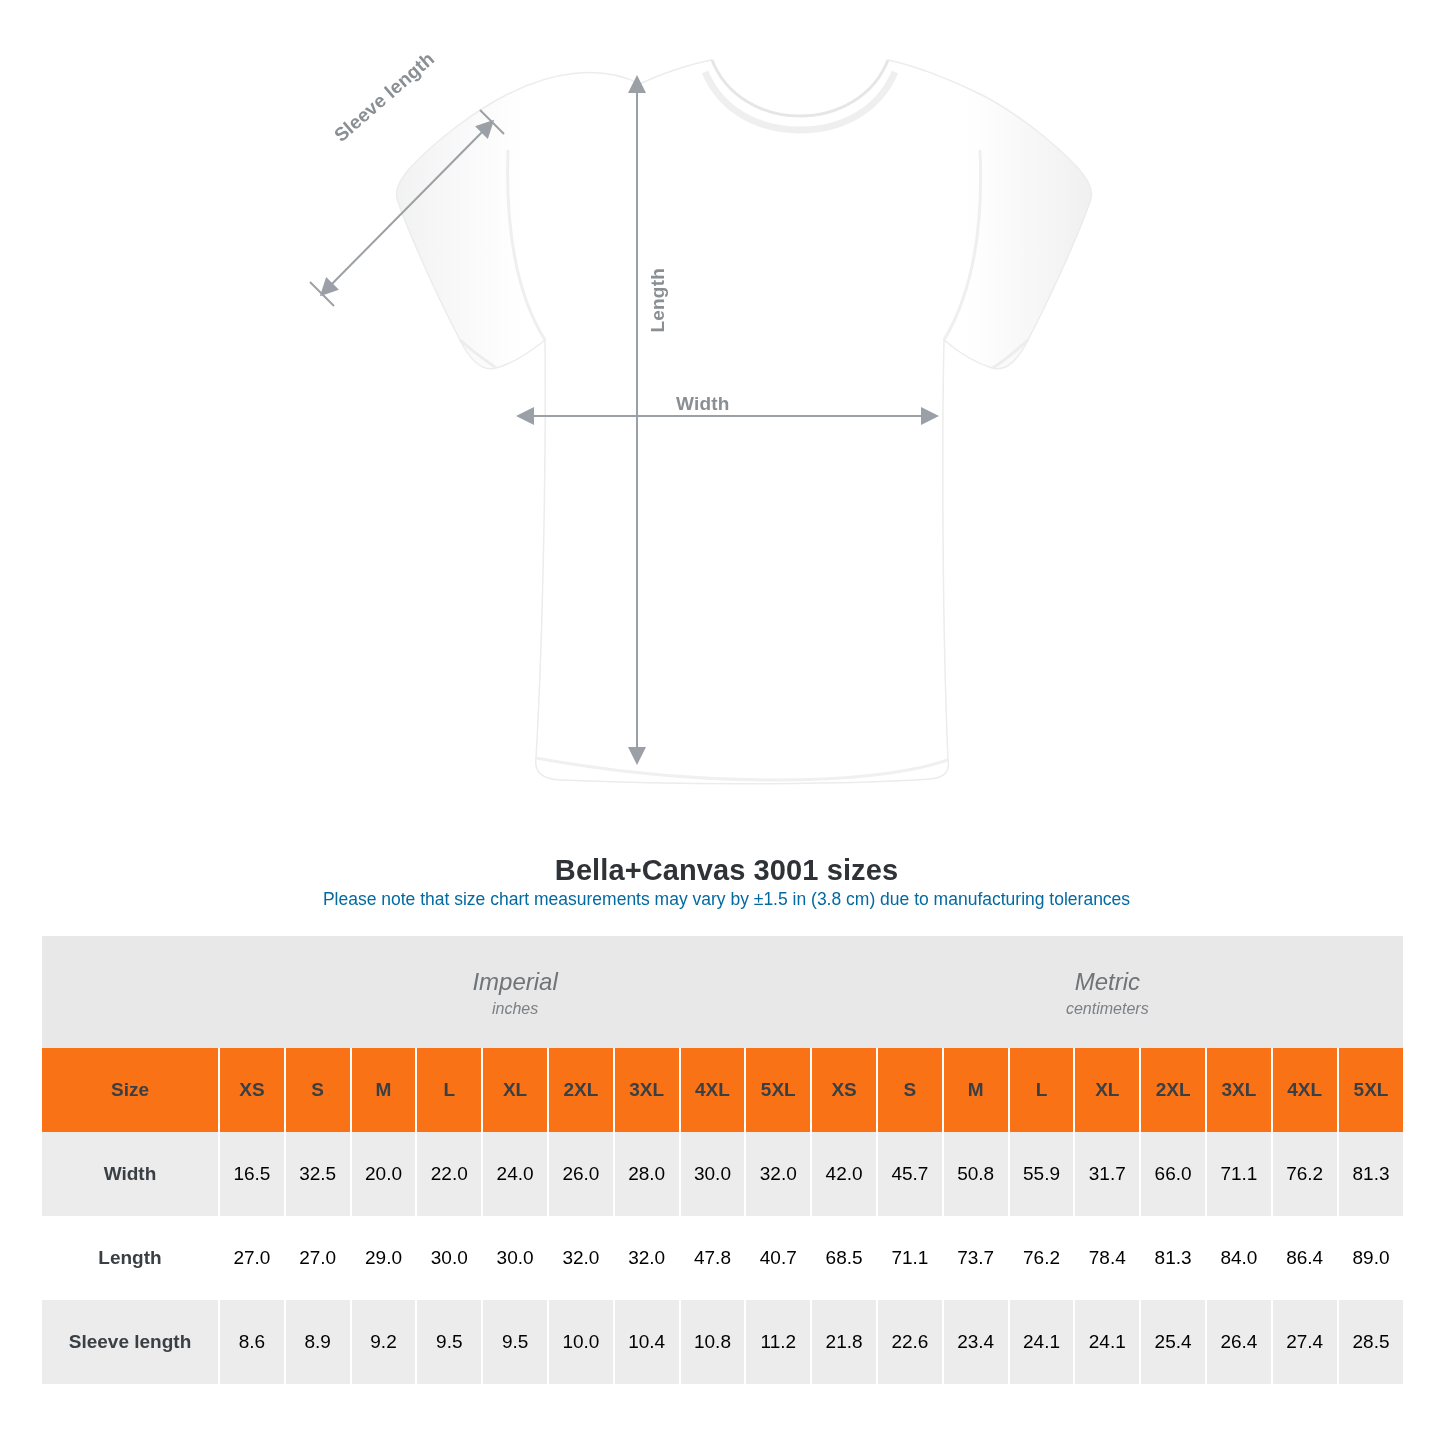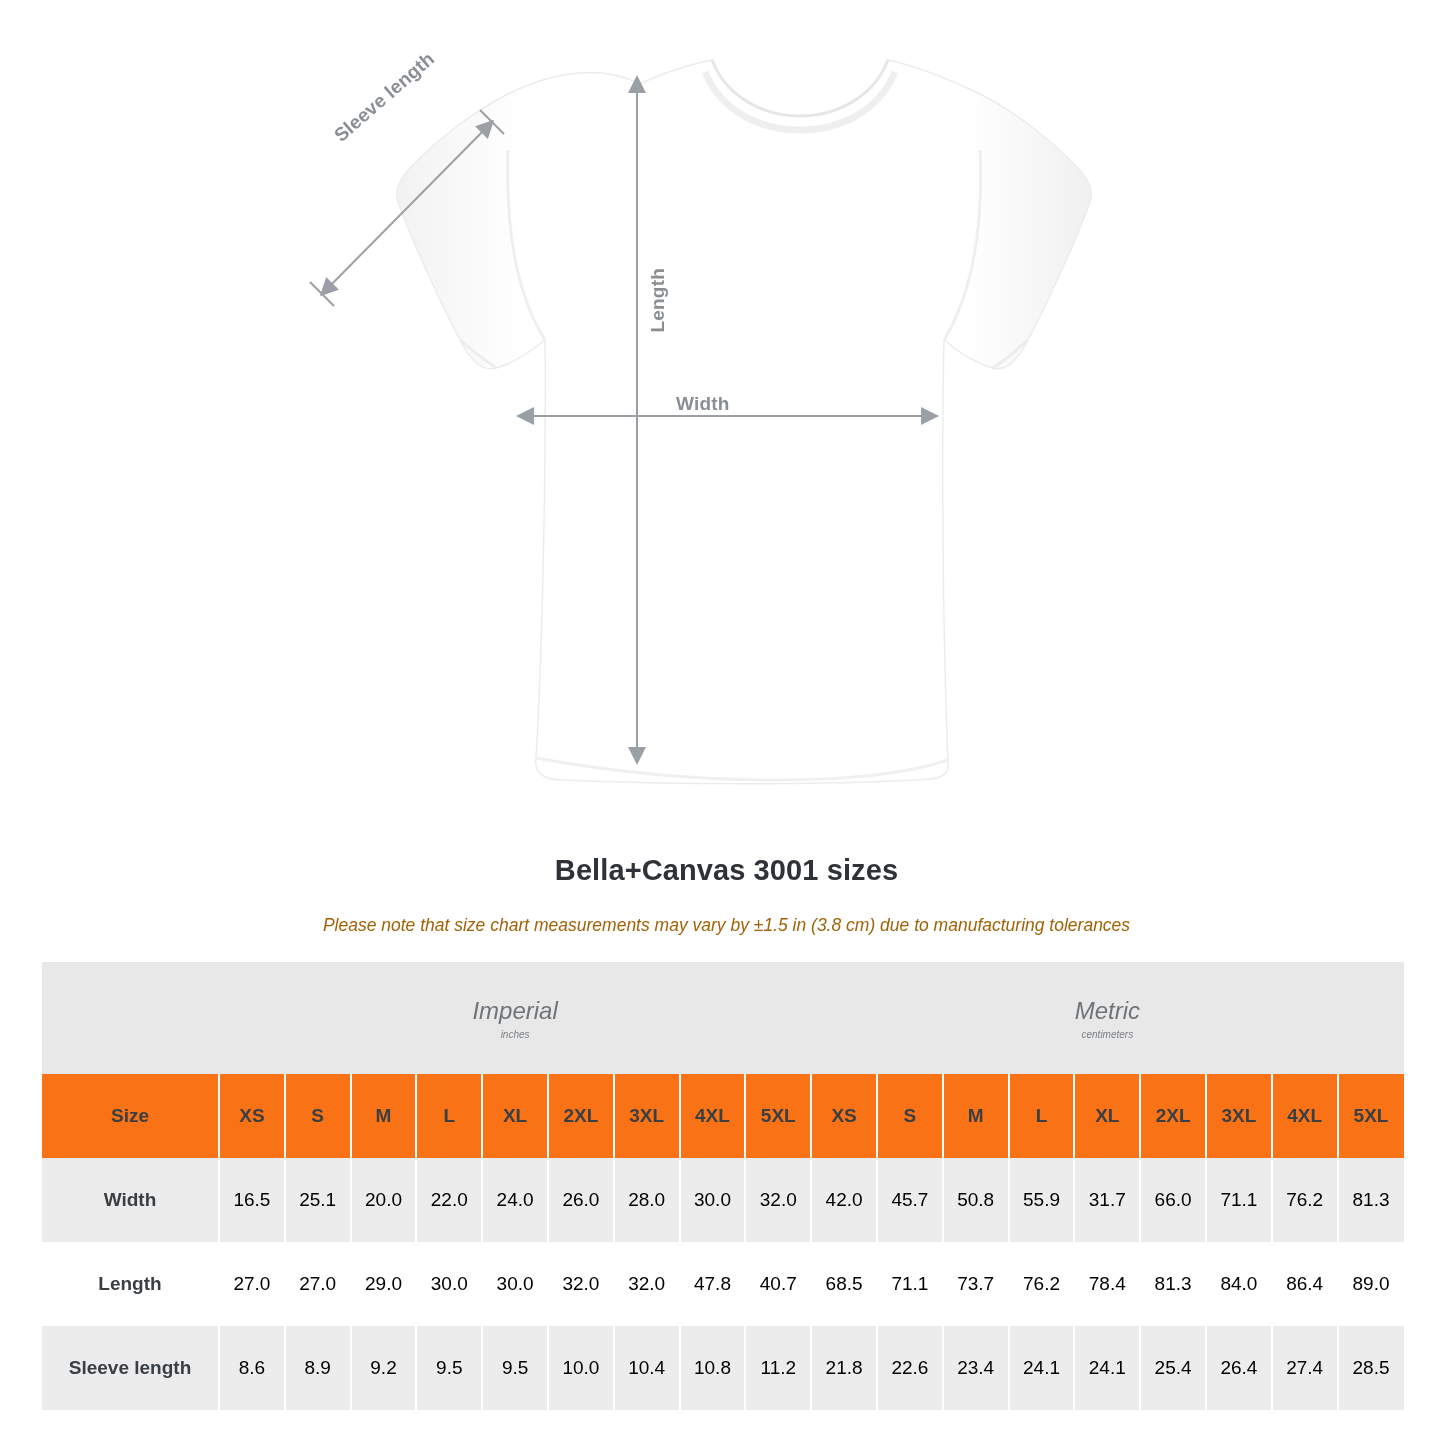--- a/index.html
+++ b/index.html
@@ -70,10 +70,9 @@
     letter-spacing: 0.1px;
   }
   .chart-note {
-    margin-top: 28px;
+    margin-top: 2px;
     font-size: 17.5px;
-    font-style: italic;
-    color: #a16207;
+    color: #0369a1;
   }
 
   

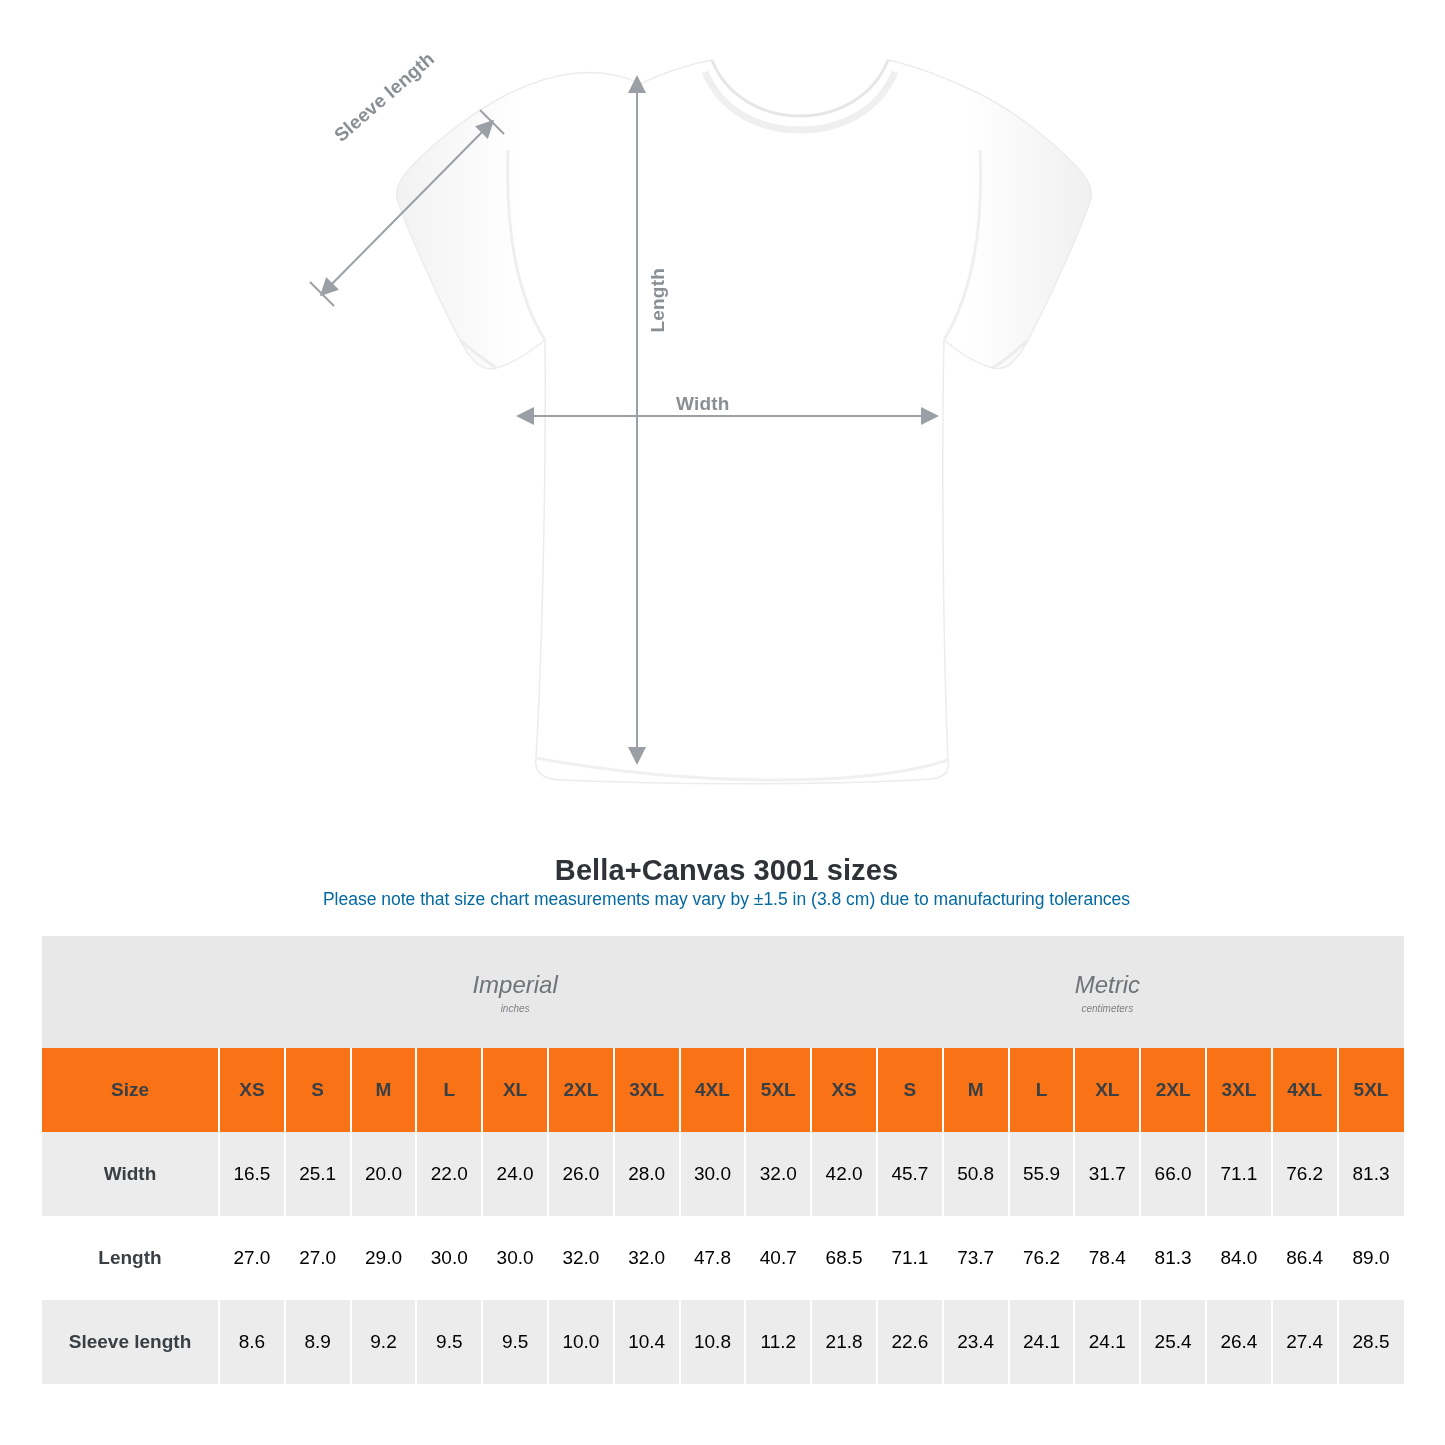--- a/index.html
+++ b/index.html
@@ -101,7 +101,7 @@
     line-height: 1.25;
   }
   .unit-sub {
-    font-size: 10px;
+    font-size: 16px;
     font-style: italic;
     color: #7c8186;
     margin-top: 3px;

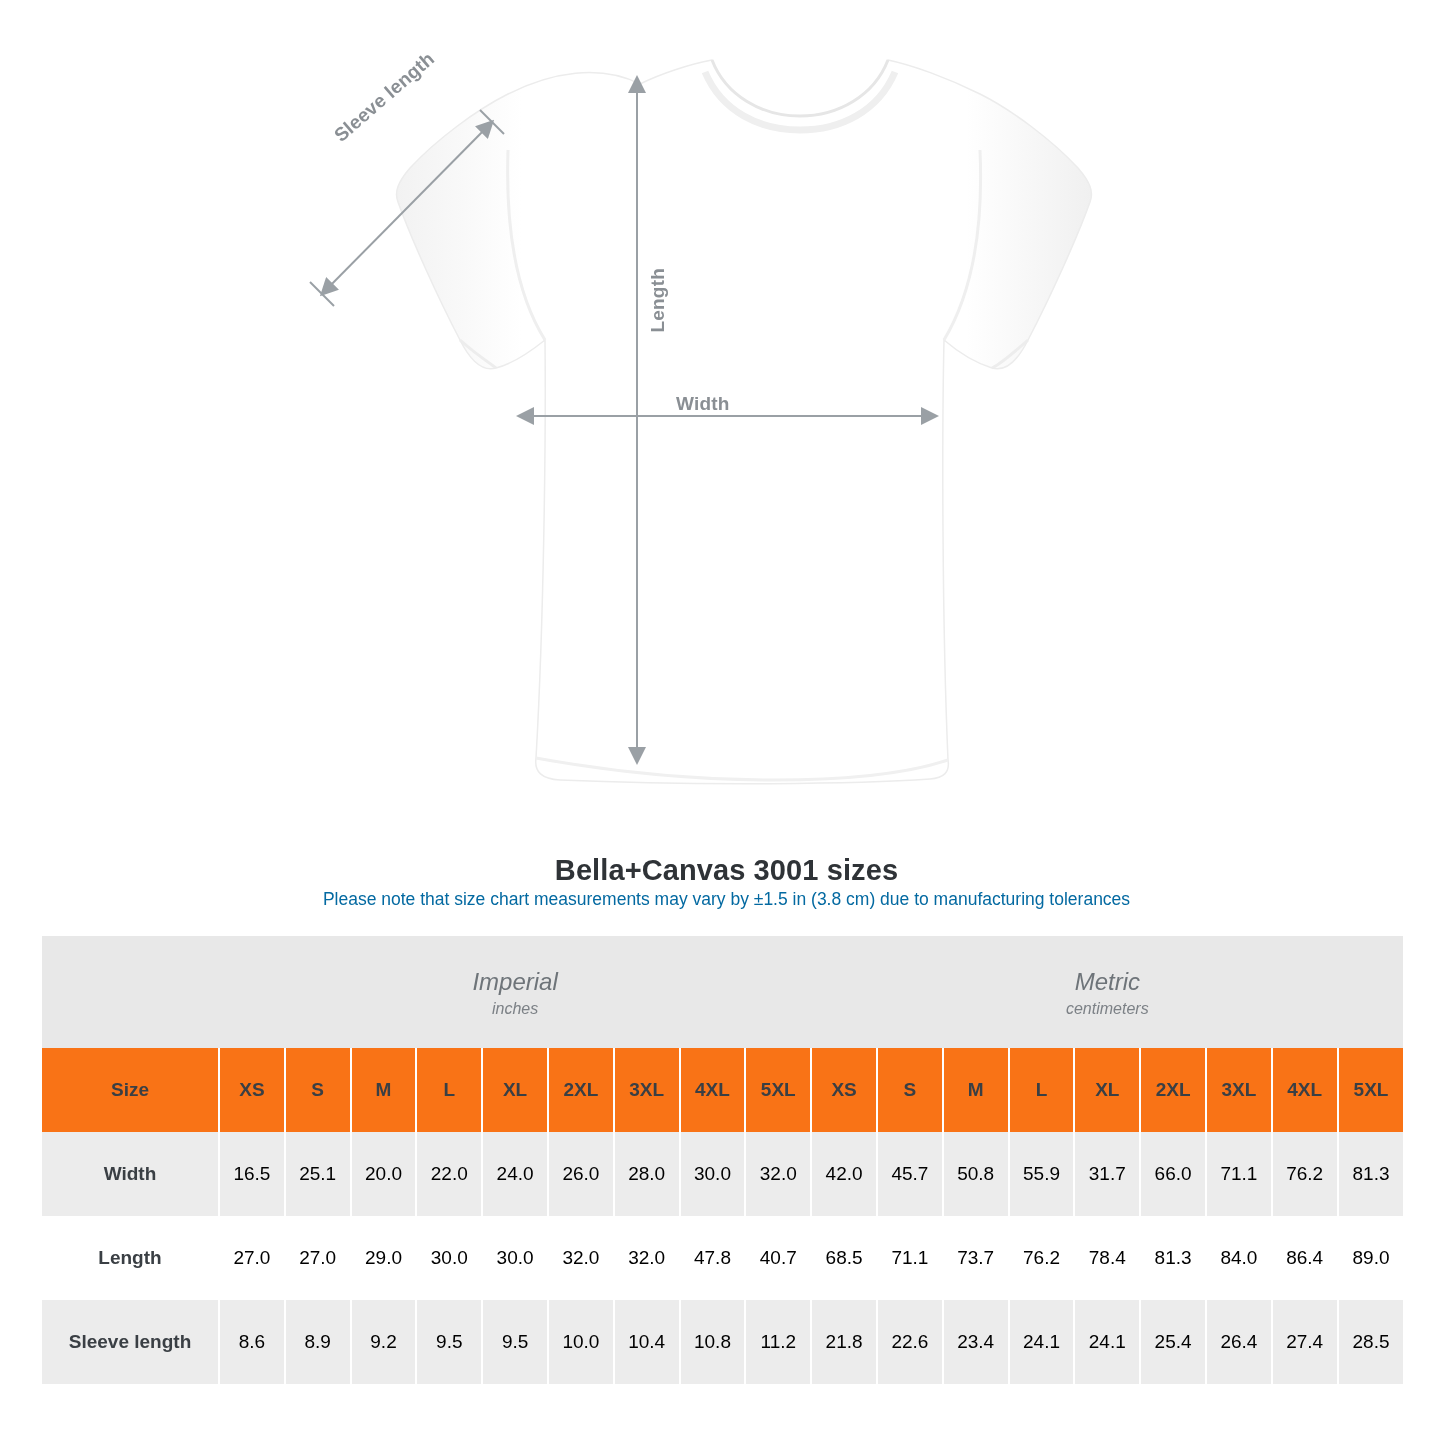--- a/index.html
+++ b/index.html
@@ -277,7 +277,7 @@
         <tr class="row-data shaded">
           <td class="rowhead cell-sep">Width</td>
           <td class="cell-sep">16.5</td>
-          <td class="cell-sep">25.1</td>
+          <td class="cell-sep">32.5</td>
           <td class="cell-sep">20.0</td>
           <td class="cell-sep">22.0</td>
           <td class="cell-sep">24.0</td>

